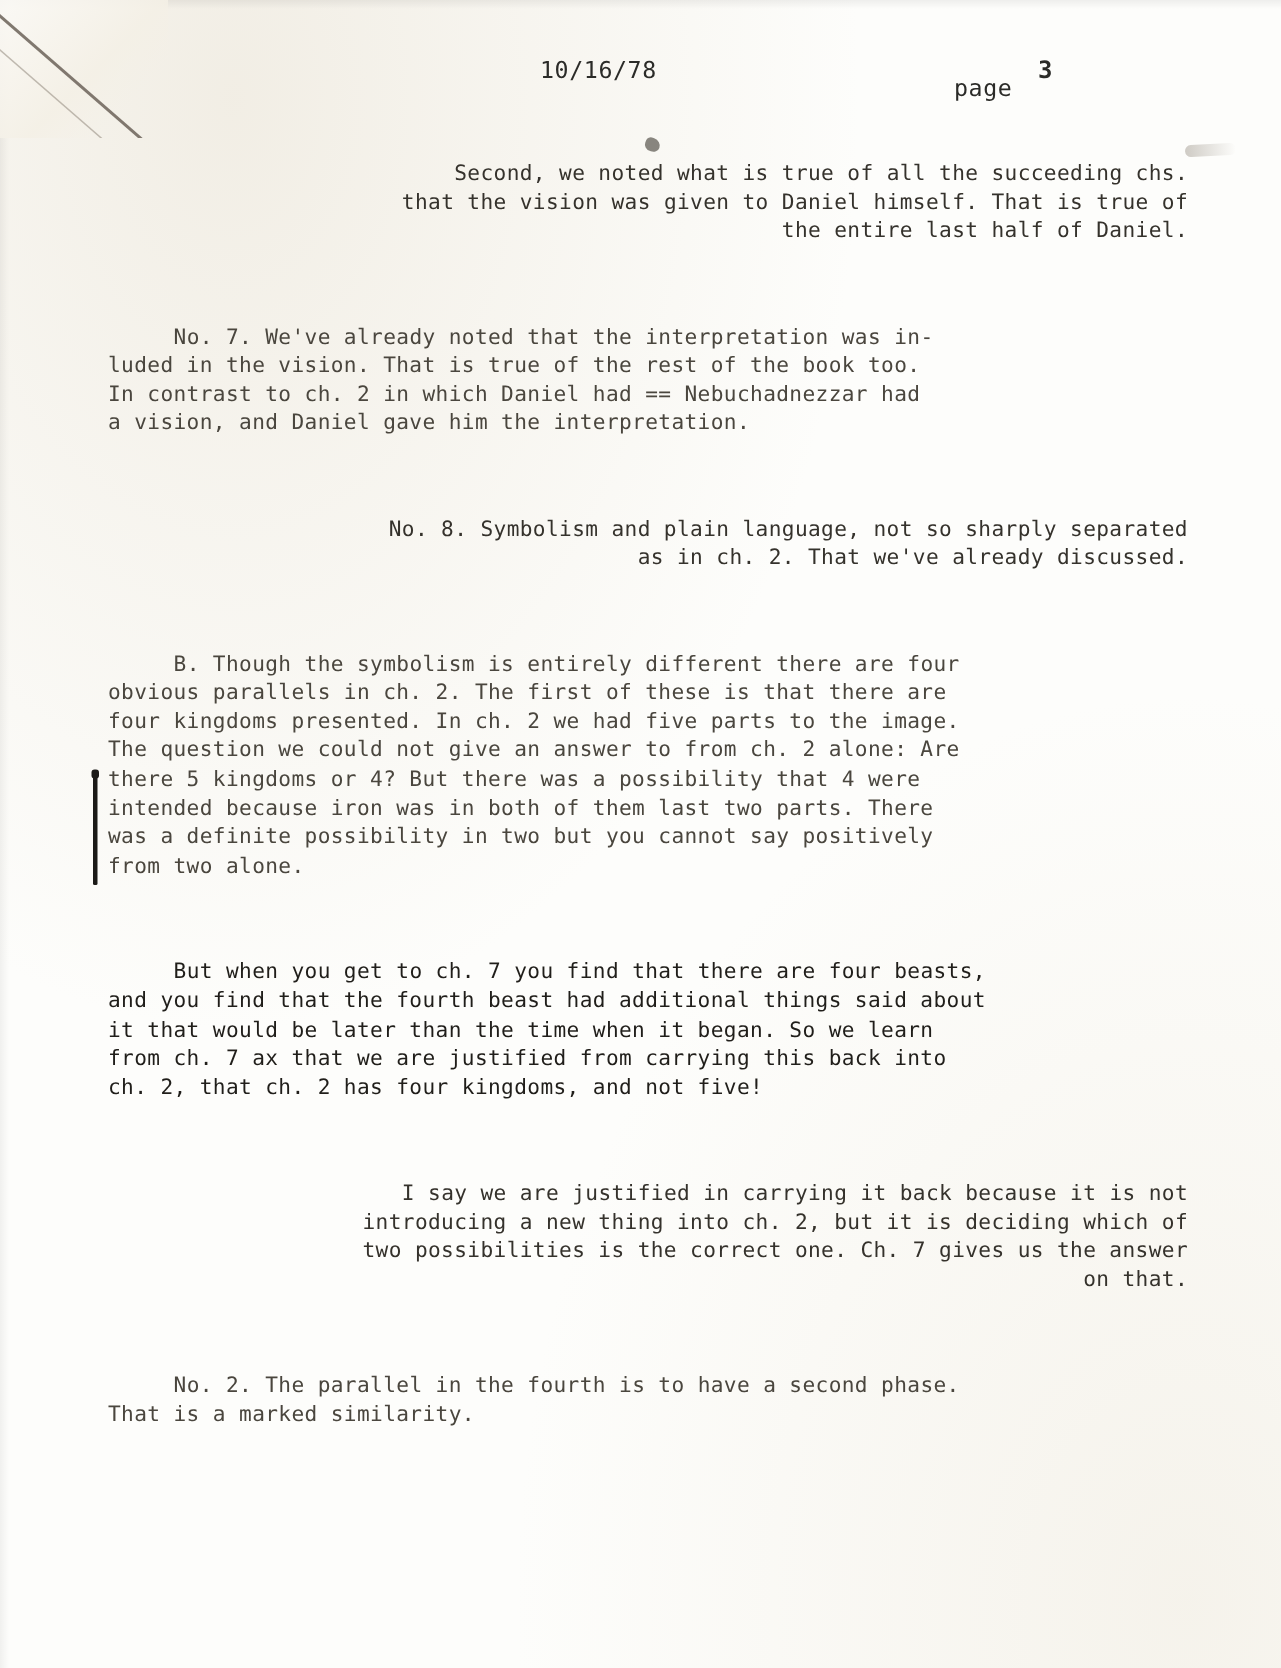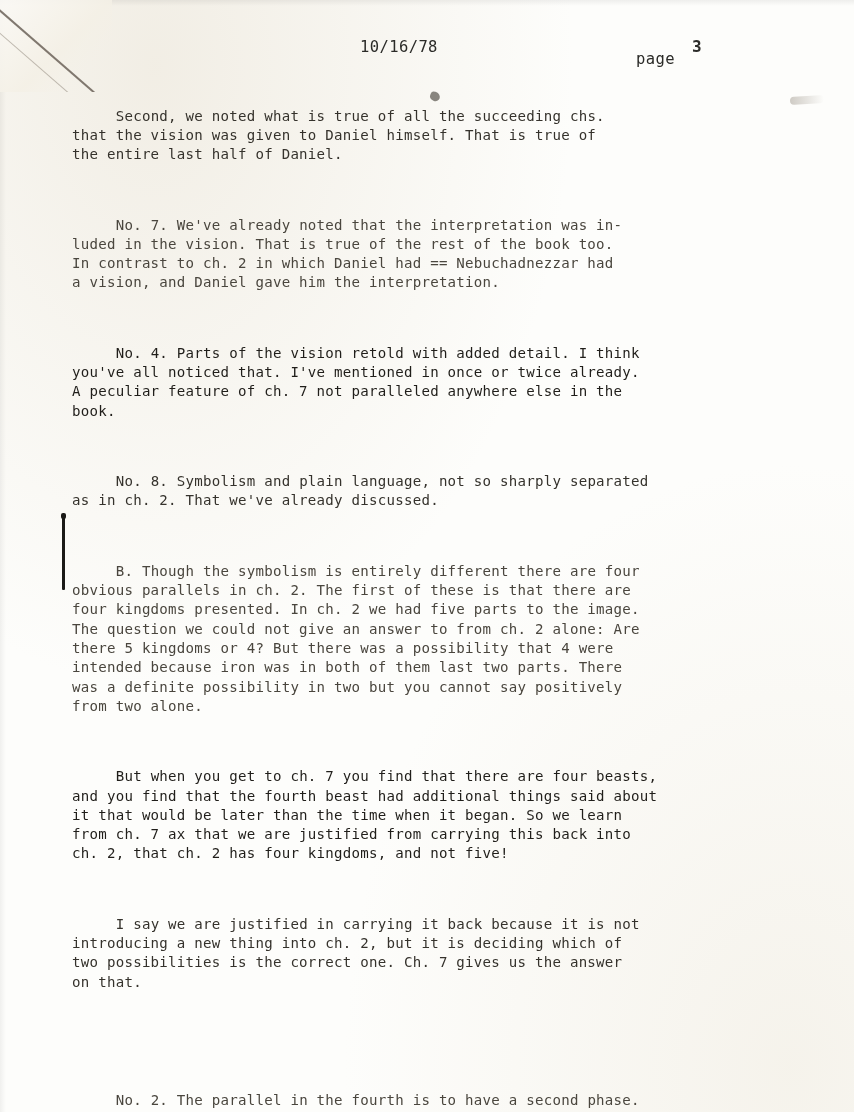--- a/index.html
+++ b/index.html
@@ -115,7 +115,7 @@
 
   
   .ink-light { color: #4a463e; }
-  .ink-mid   { color: #35322c; }
+  .ink-mid   { color: #35322c; text-align: right; }
   .ink-dark  { color: #201e1a; }
 
   

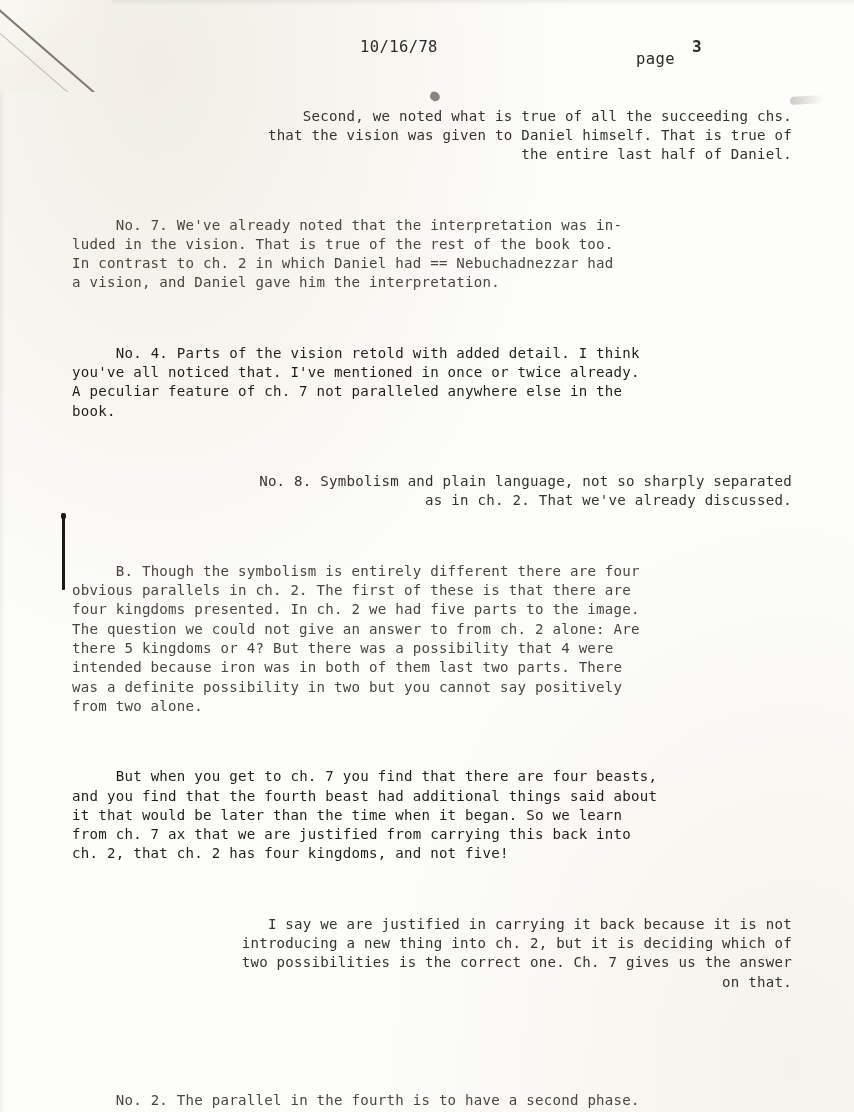--- a/index.html
+++ b/index.html
@@ -204,10 +204,6 @@
 luded in the vision. That is true of the rest of the book too.
 In contrast to ch. 2 in which Daniel had == Nebuchadnezzar had
 a vision, and Daniel gave him the interpretation.</p>
-    <p class="para ink-dark">     No. 4. Parts of the vision retold with added detail. I think
-you've all noticed that. I've mentioned in once or twice already.
-A peculiar feature of ch. 7 not paralleled anywhere else in the
-book.</p>
     <p class="para ink-mid">     No. 8. Symbolism and plain language, not so sharply separated
 as in ch. 2. That we've already discussed.</p>
     <p class="para ink-light">     B. Though the symbolism is entirely different there are four

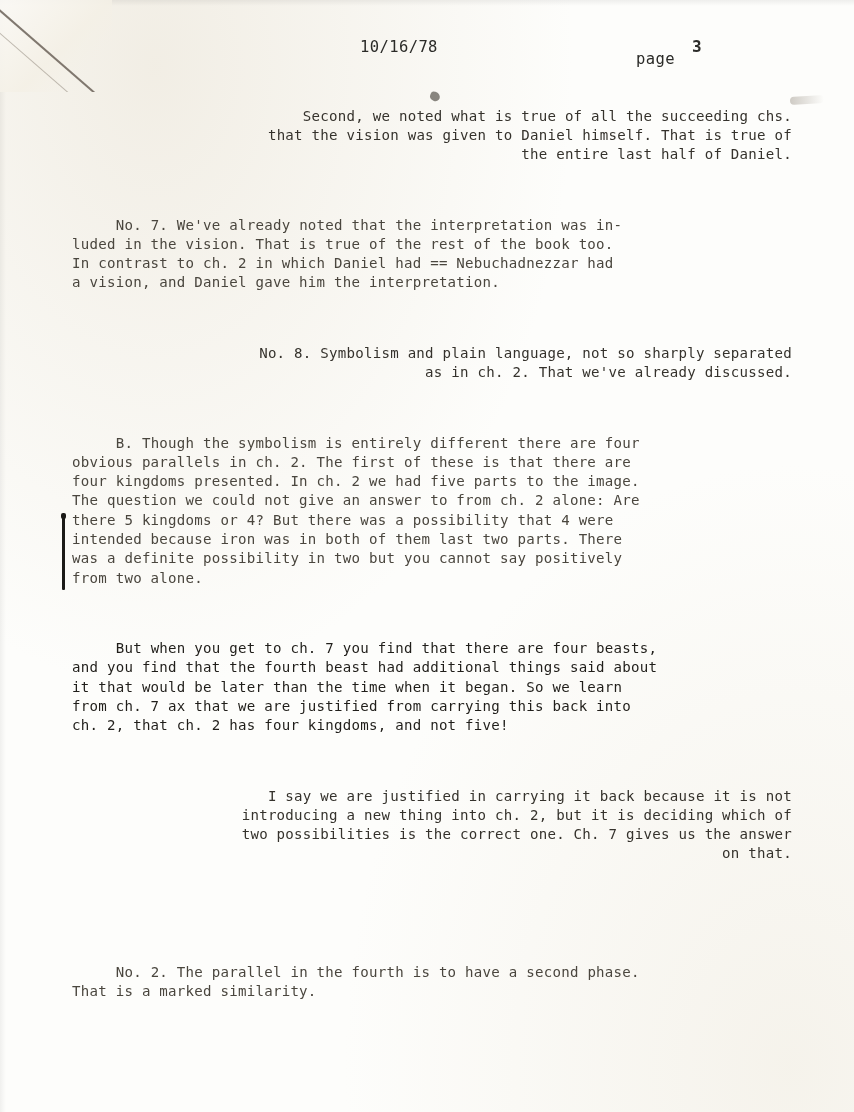--- a/index.html
+++ b/index.html
@@ -111,7 +111,7 @@
     margin: 0 0 12.5px 0;
     white-space: pre-wrap;
   }
-  .para:last-child { margin-bottom: 0; margin-top: 48px; }
+  .para:last-child { margin-bottom: 0; }
 
   
   .ink-light { color: #4a463e; }

